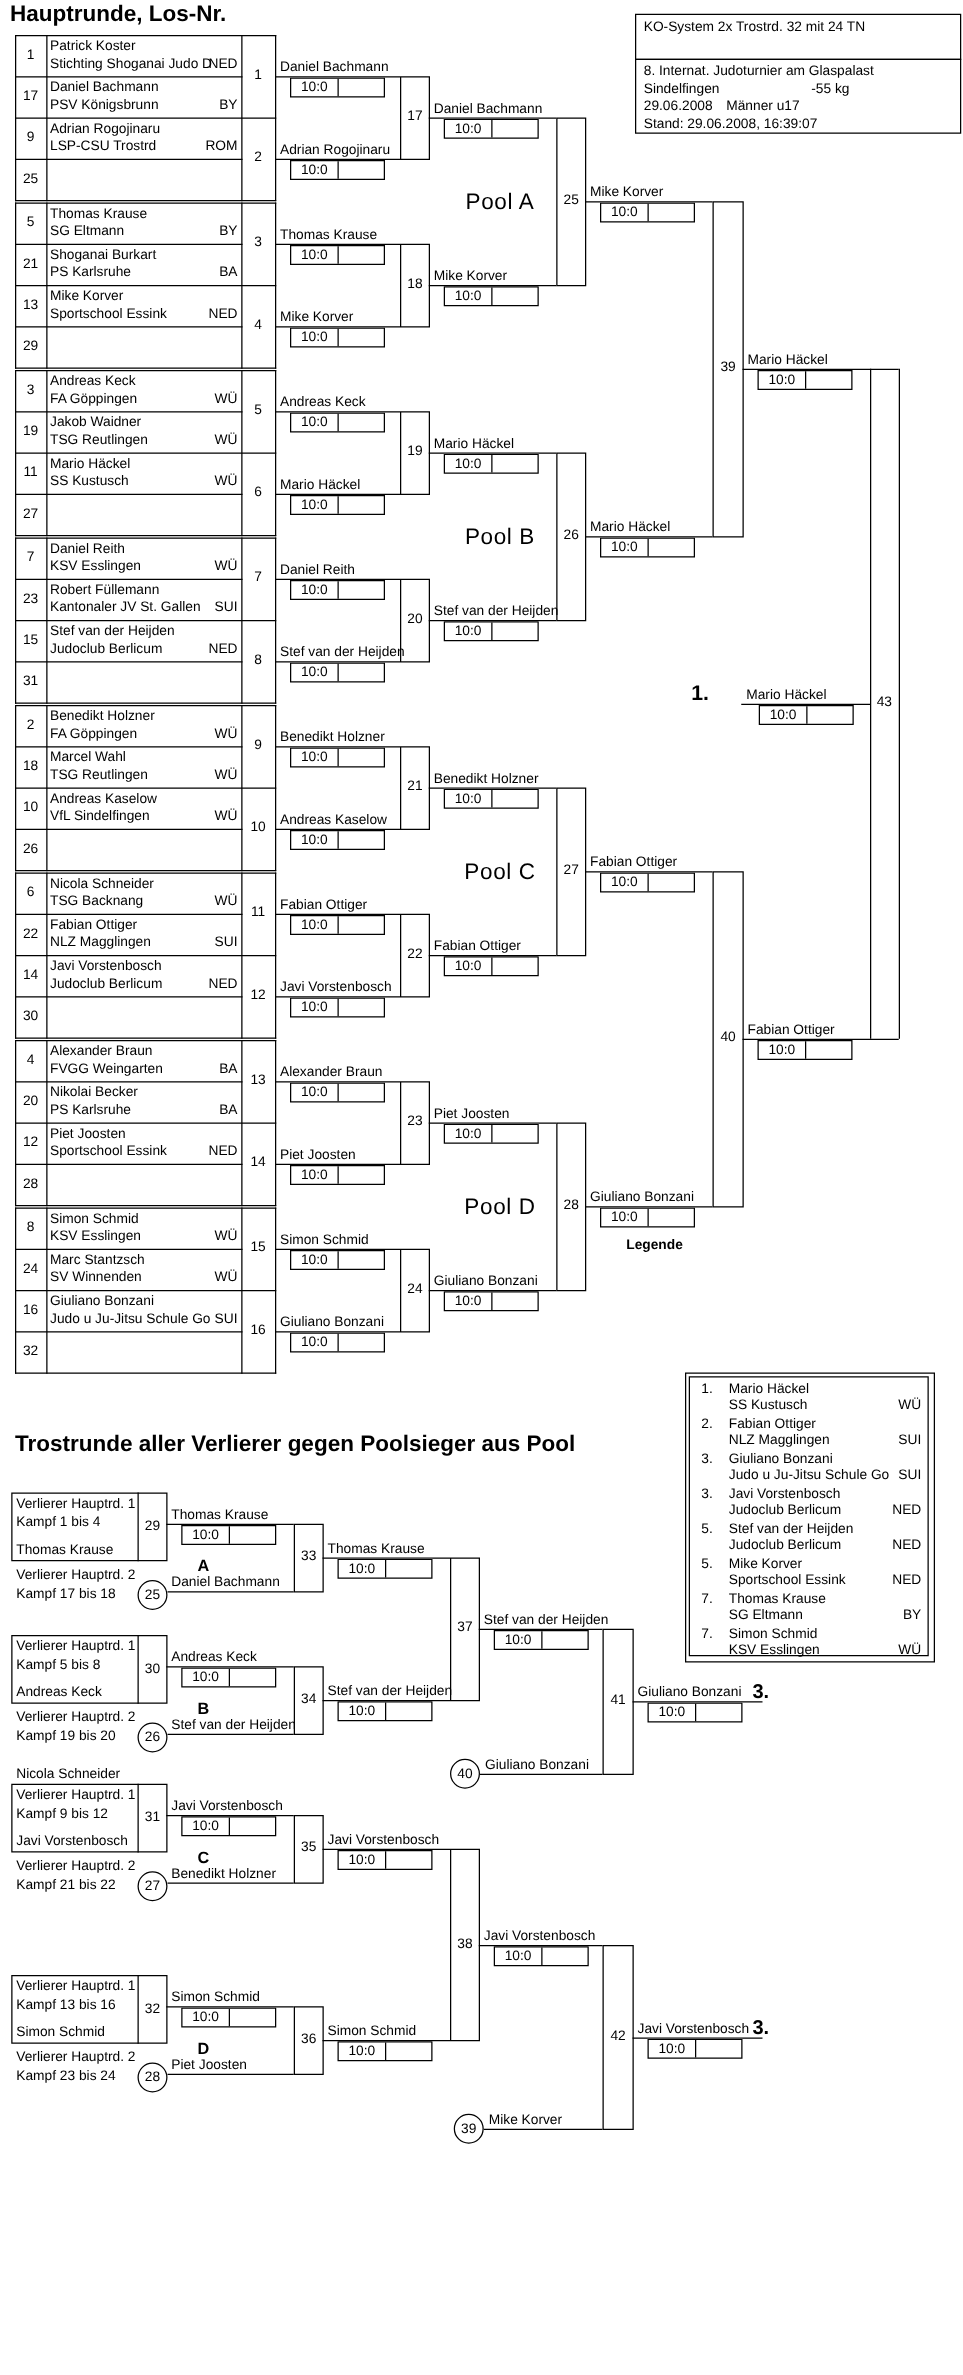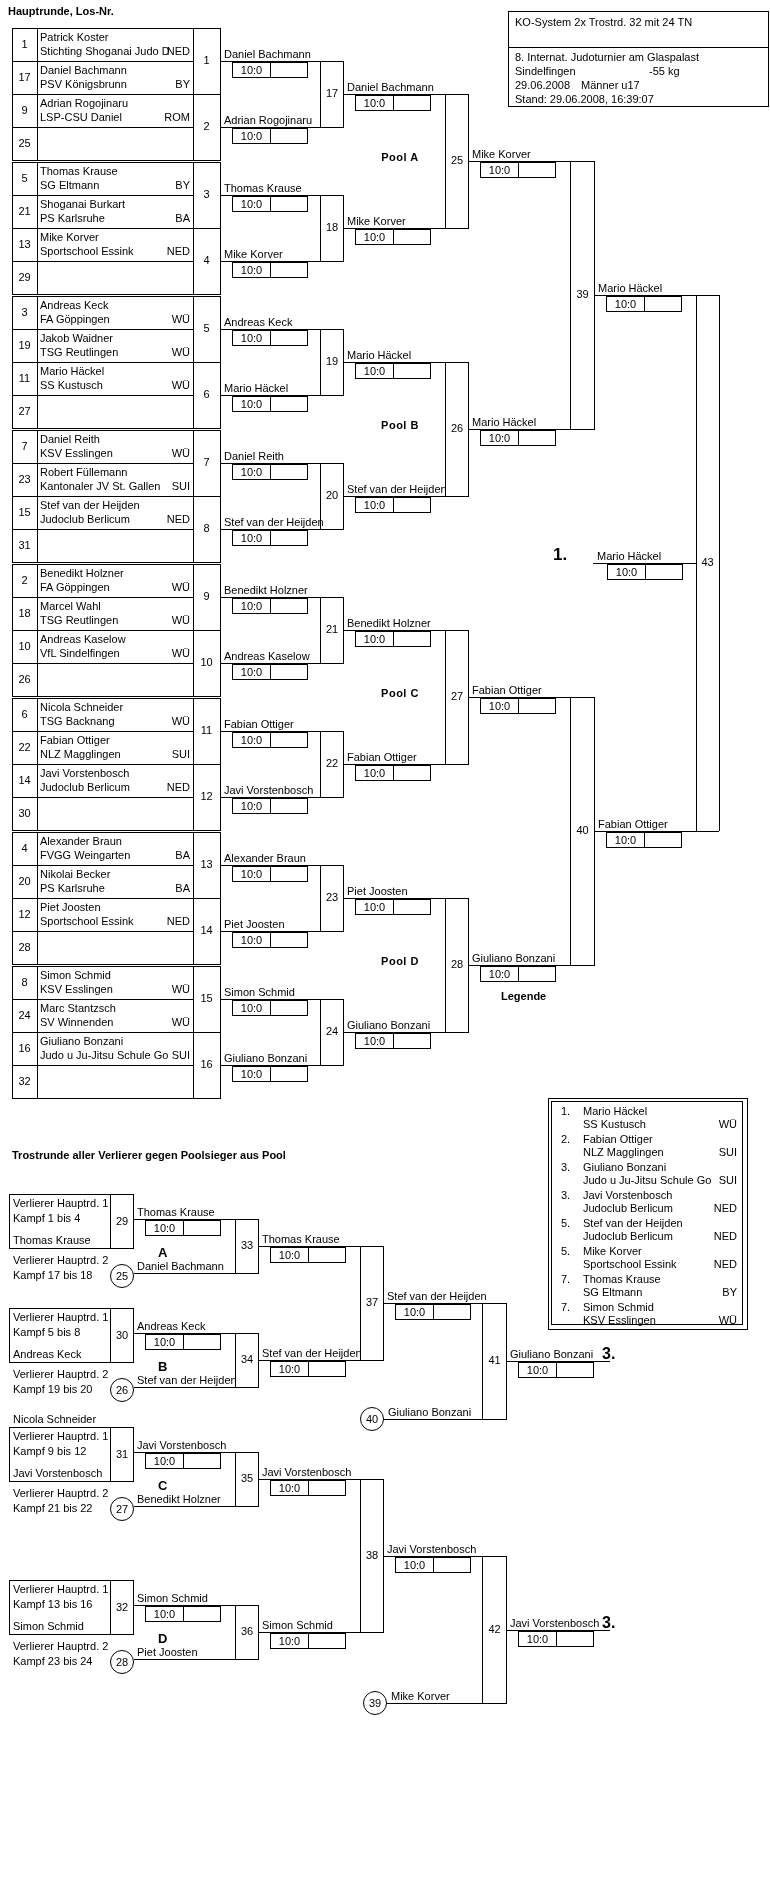--- a/index.html
+++ b/index.html
@@ -8,7 +8,7 @@
             font-family:"Liberation Sans",sans-serif; color:#000; overflow:hidden; }
   .abs { position:absolute; }
   .t   { font-size:11px; line-height:13px; white-space:nowrap; }
-  .t12 { font-size:11px; line-height:14px; white-space:nowrap; }
+  .t12 { font-size:18px; line-height:14px; white-space:nowrap; }
   .b   { font-weight:bold; }
   .pool { font-size:11px; font-weight:bold; letter-spacing:.5px; white-space:nowrap; }
   .place { font-size:16px; font-weight:bold; white-space:nowrap; }

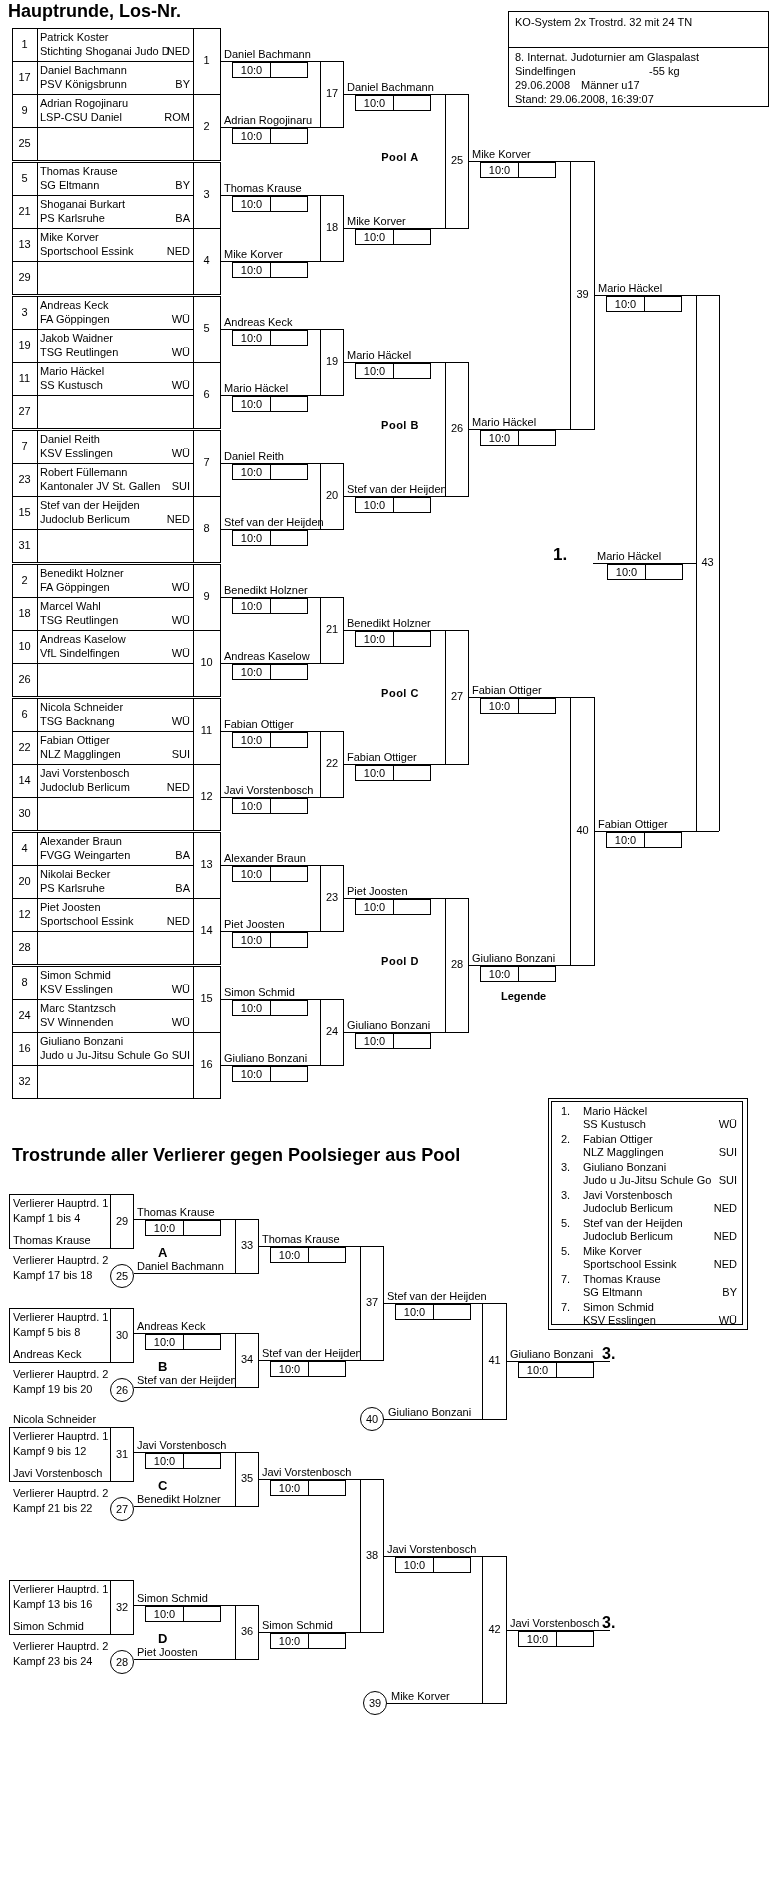--- a/index.html
+++ b/index.html
@@ -164,7 +164,7 @@
     <div class="abs t rt" style="left: 110px; top: 78px; width: 80px; height: 13px;">BY</div>
     <div class="abs t ctr" style="left: 12px; top: 104px; width: 25px; height: 13px;">9</div>
     <div class="abs t " style="left: 40px; top: 97px;">Adrian Rogojinaru</div>
-    <div class="abs t " style="left: 40px; top: 111px;">LSP-CSU Daniel</div>
+    <div class="abs t " style="left: 40px; top: 111px;">LSP-CSU Trostrd</div>
     <div class="abs t rt" style="left: 110px; top: 111px; width: 80px; height: 13px;">ROM</div>
     <div class="abs t ctr" style="left: 12px; top: 137px; width: 25px; height: 13px;">25</div>
     <div class="abs t ctr" style="left: 12px; top: 172px; width: 25px; height: 13px;">5</div>

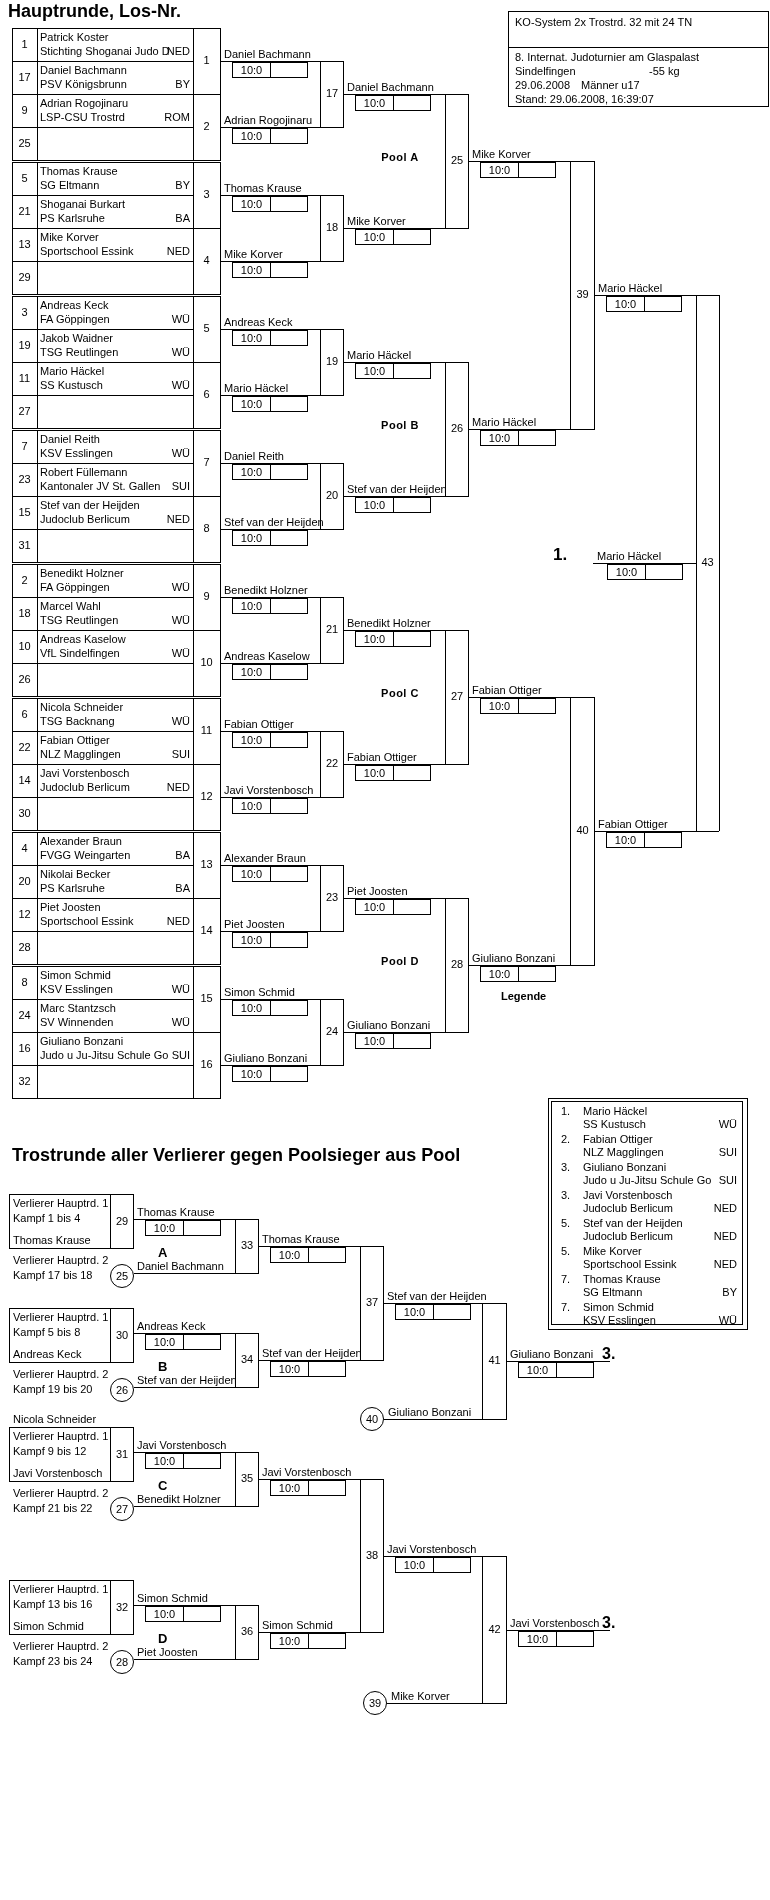--- a/index.html
+++ b/index.html
@@ -10,7 +10,7 @@
   .t   { font-size:11px; line-height:13px; white-space:nowrap; }
   .t12 { font-size:18px; line-height:14px; white-space:nowrap; }
   .b   { font-weight:bold; }
-  .pool { font-size:11px; font-weight:bold; letter-spacing:.5px; white-space:nowrap; }
+  .pool { font-size:18px; font-weight:normal; letter-spacing:.5px; white-space:nowrap; }
   .place { font-size:16px; font-weight:bold; white-space:nowrap; }
   .hl { background:#000; height:1px; }
   .vl { background:#000; width:1px; }

